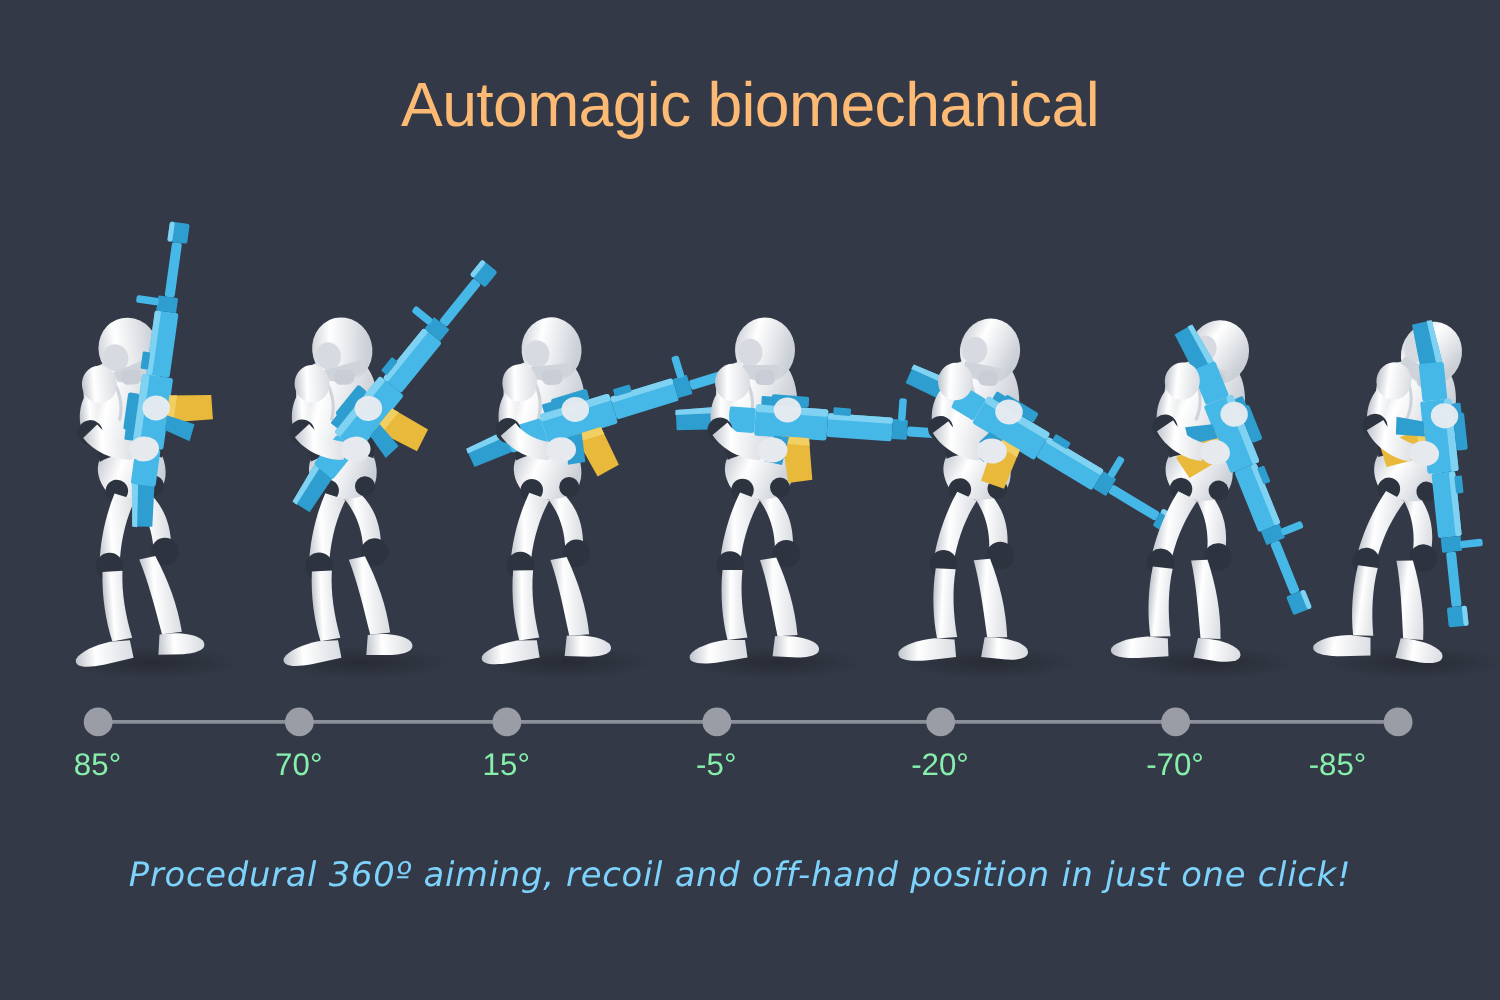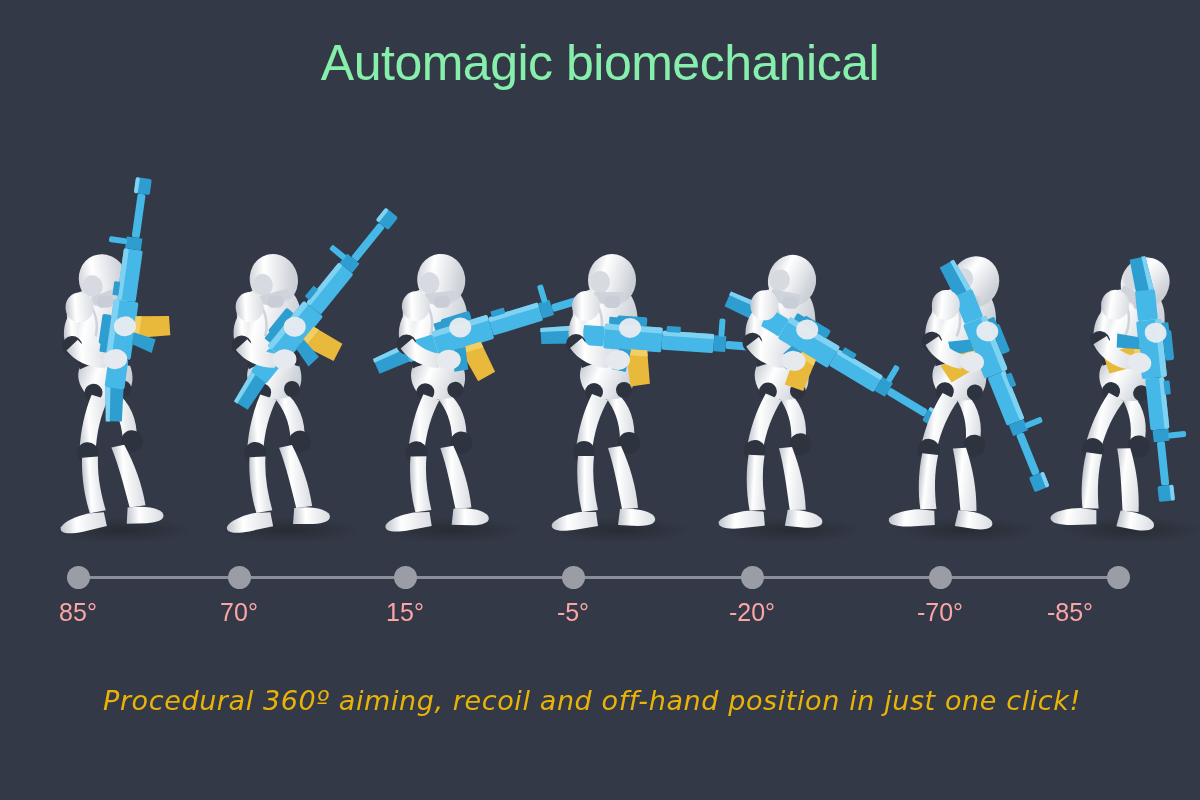--- a/index.html
+++ b/index.html
@@ -28,11 +28,12 @@
   }
   .title-line1 {
     display: block;
-    color: #86efac;
+    color: #fdba74;
     font-size: 50px;
     font-weight: 400;
     letter-spacing: -0.5px;
     margin-bottom: 14px;
+    margin-top: 21px;
   }
   .title-line2 {
     display: block;

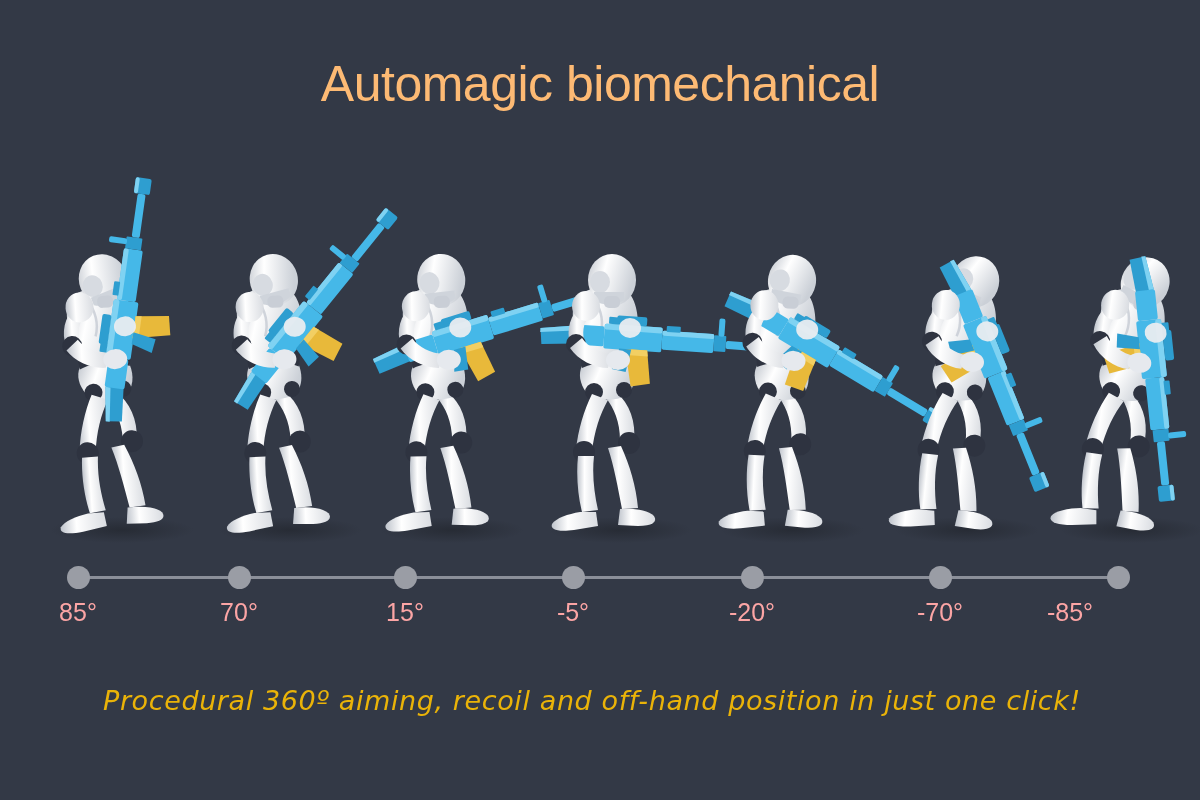--- a/index.html
+++ b/index.html
@@ -90,7 +90,7 @@
   .tick-label {
     position: absolute;
     top: 42px;
-    color: #fca5a5;
+    color: #86efac;
     font-size: 25px;
     font-weight: 400;
     letter-spacing: 0px;

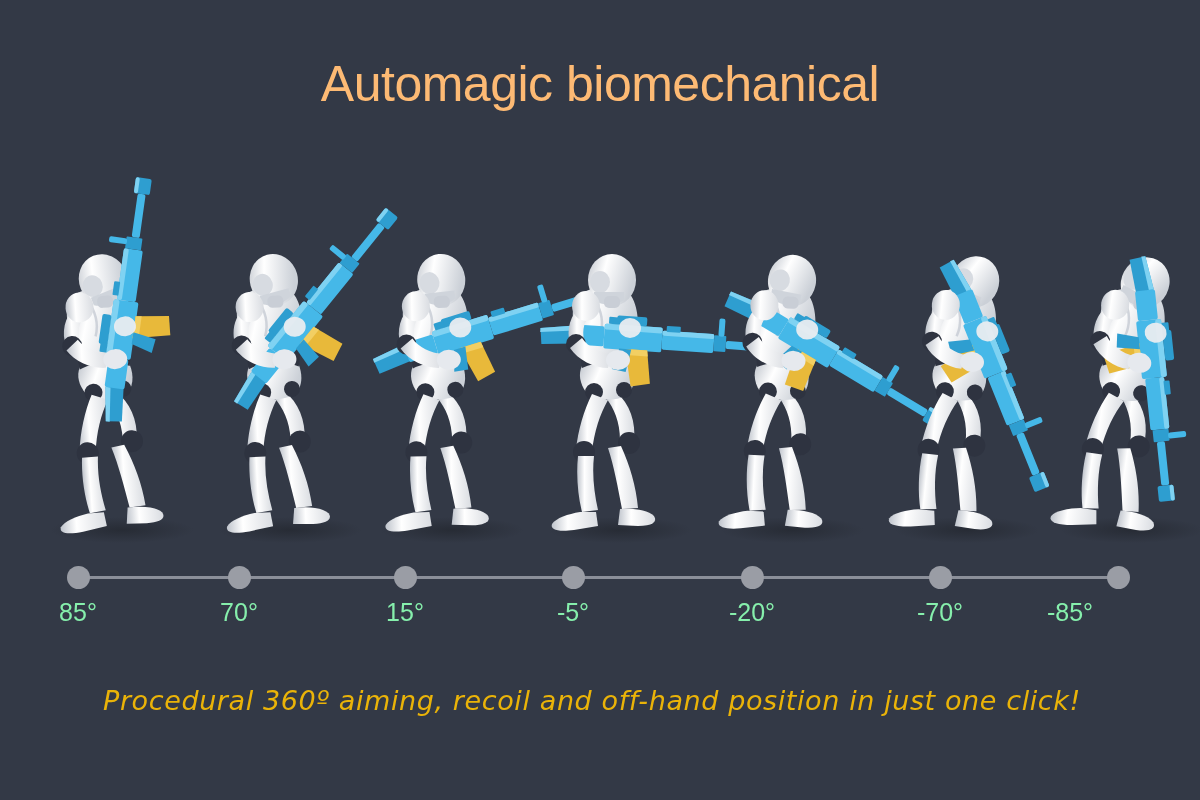--- a/index.html
+++ b/index.html
@@ -105,7 +105,7 @@
     top: 685px;
     width: 1184px;
     text-align: center;
-    color: #eab308;
+    color: #7dd3fc;
     font-size: 27px;
     font-style: italic;
     font-family: "DejaVu Sans", sans-serif;

